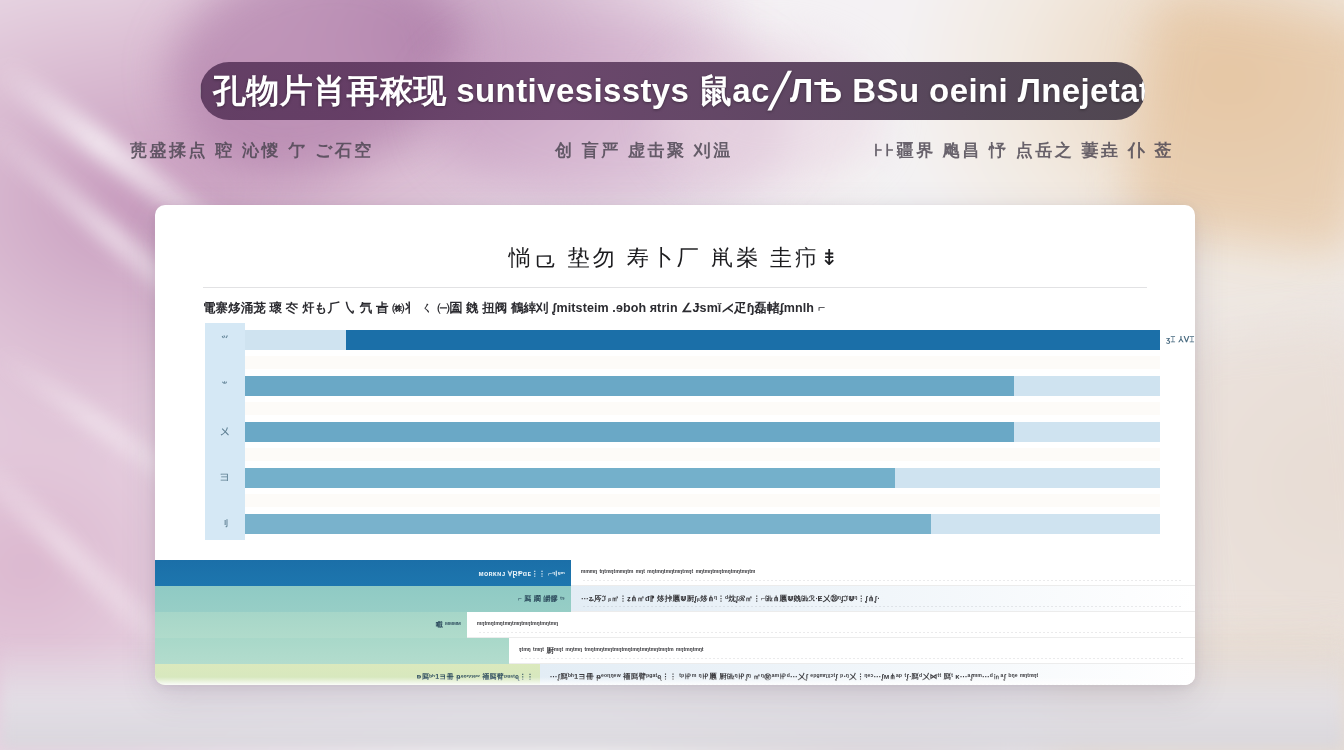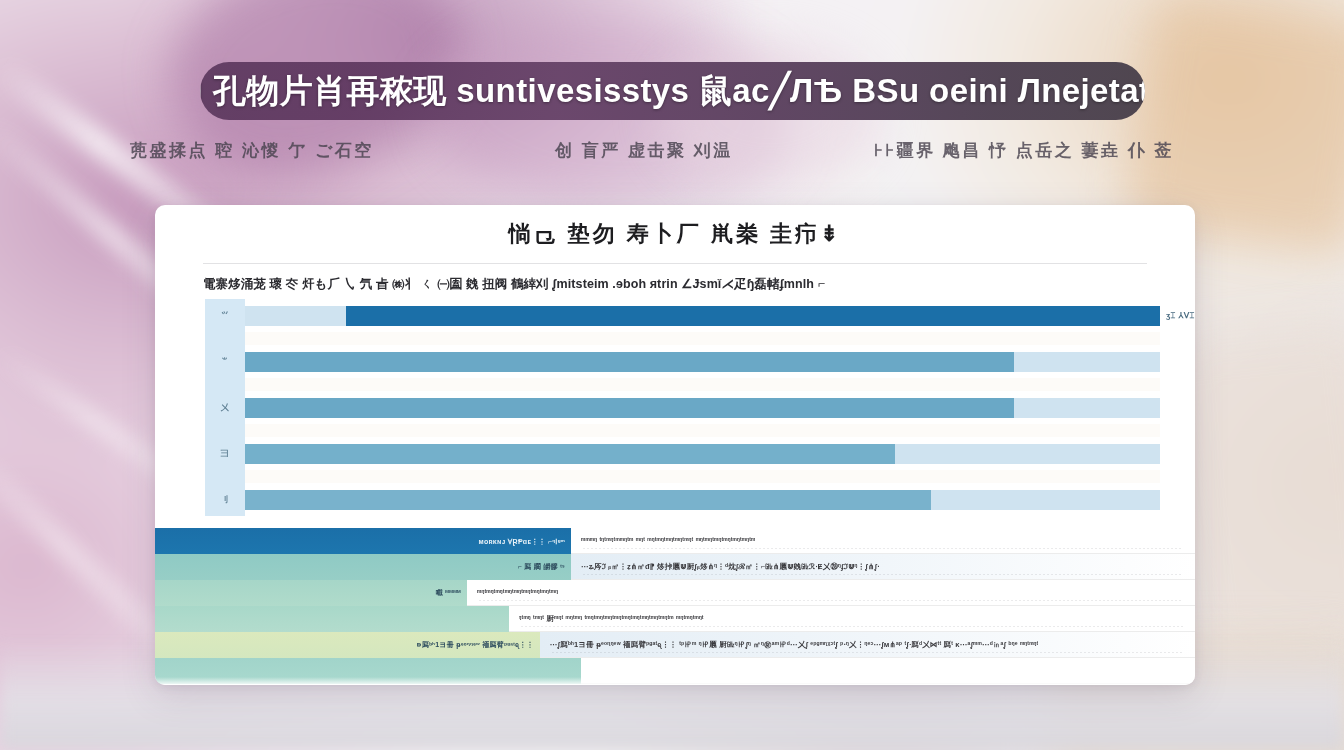--- a/index.html
+++ b/index.html
@@ -86,8 +86,8 @@
   }
   .card-title {
     height:58px; display:flex; align-items:center; justify-content:center;
-    font-size:22px; font-weight:bold; color:#1d1d20;
-    letter-spacing:3px; filter:blur(.4px);
+    font-size:22px; font-weight:normal; color:#1d1d20;
+    letter-spacing:3px; filter:blur(.4px);margin-top:24px;
   }
   .card-divider { height:1px; background:#e2e2e4; margin:0 48px; }
 

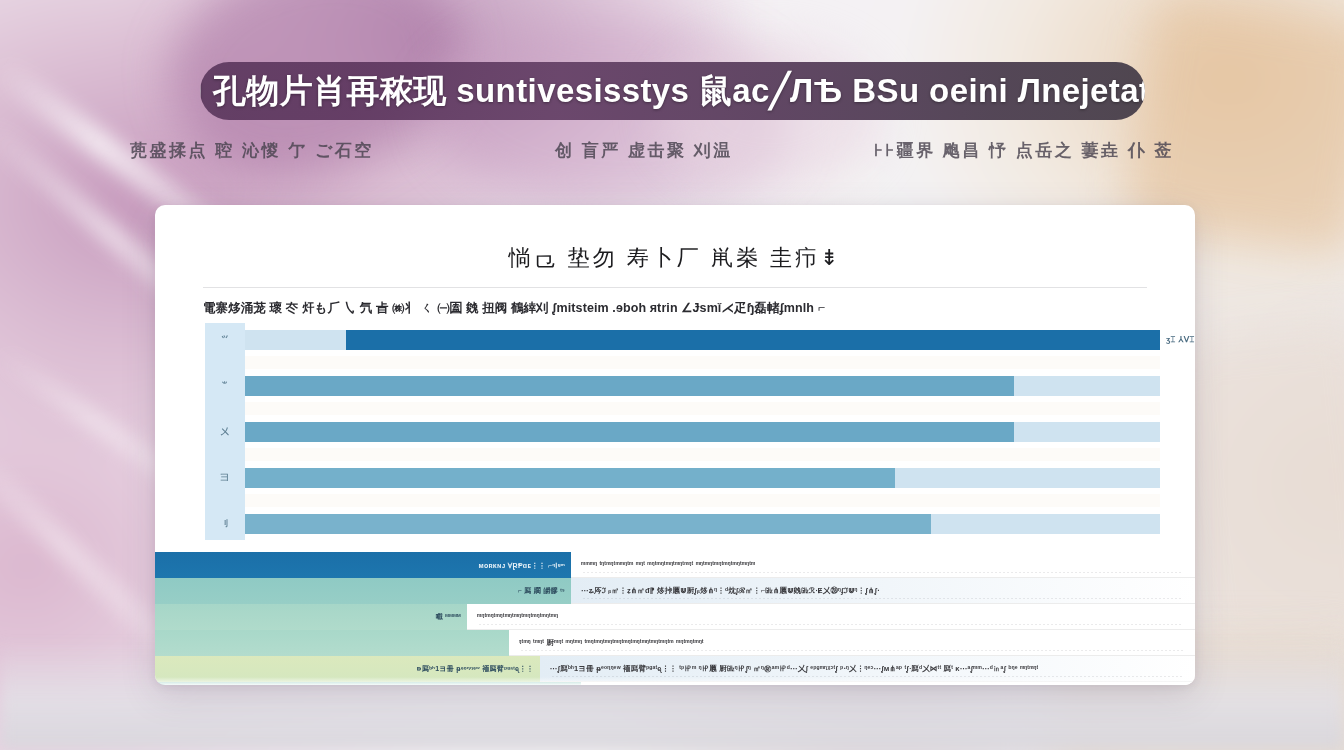--- a/index.html
+++ b/index.html
@@ -126,7 +126,7 @@
   .brow-gap { height:13px; background:#fdfbf8; }
 
   
-  .lower { position:relative; margin-top:12px; }
+  .lower { position:relative; margin-top:20px; }
   .lower-sidebar {
     position:absolute; left:50px; top:0; width:9px; bottom:0;
     background:linear-gradient(180deg,#cfe0ee 0%,#e6eef4 100%);

